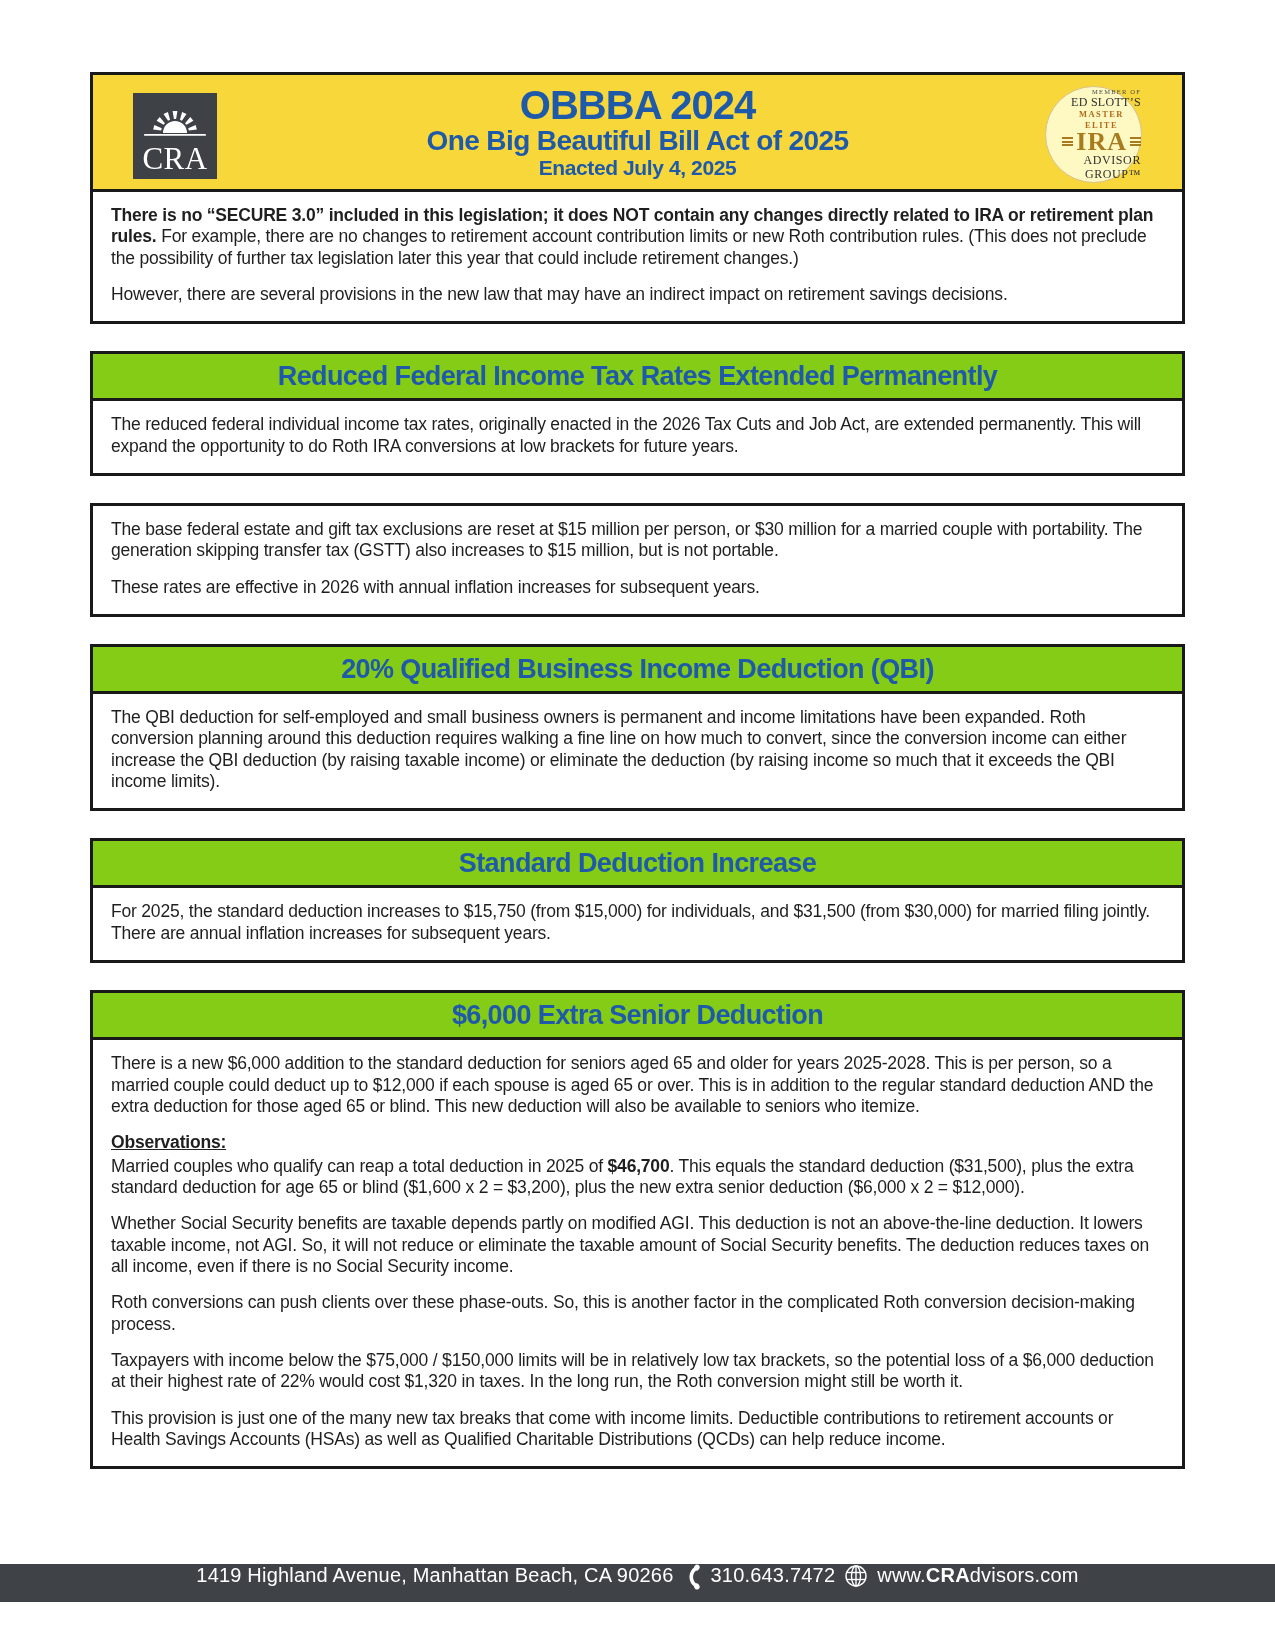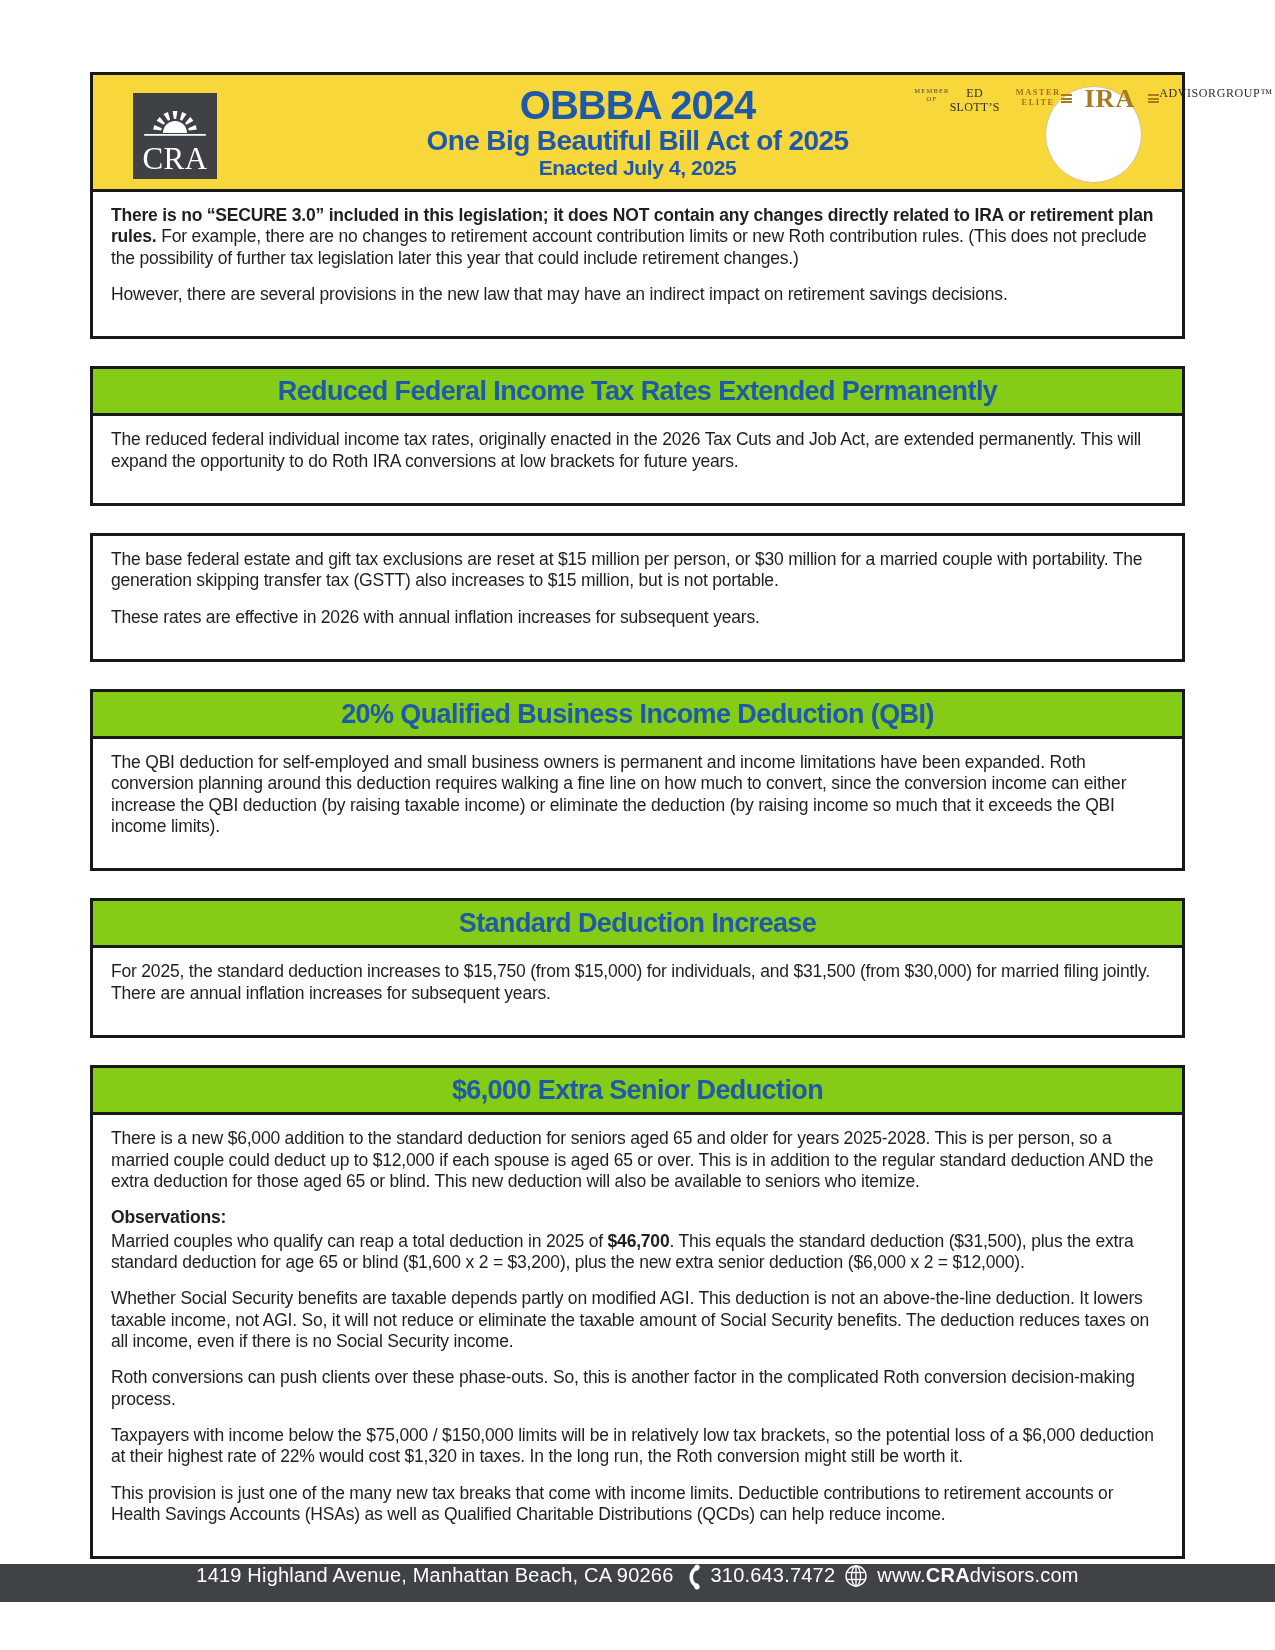--- a/index.html
+++ b/index.html
@@ -48,8 +48,8 @@
   .badge{
     position:absolute;right:40px;top:11px;
     width:95px;height:95px;border-radius:50%;
-    background:#ffffff;border:1px solid #d9c088;
-    display:flex;flex-direction:row;align-items:flex-start;justify-content:center;
+    background:#fef9c3;border:1px solid #d9c088;
+    display:flex;flex-direction:column;align-items:flex-end;justify-content:center;
     text-align:center;
     font-family:"Liberation Serif","DejaVu Serif",serif;
   }

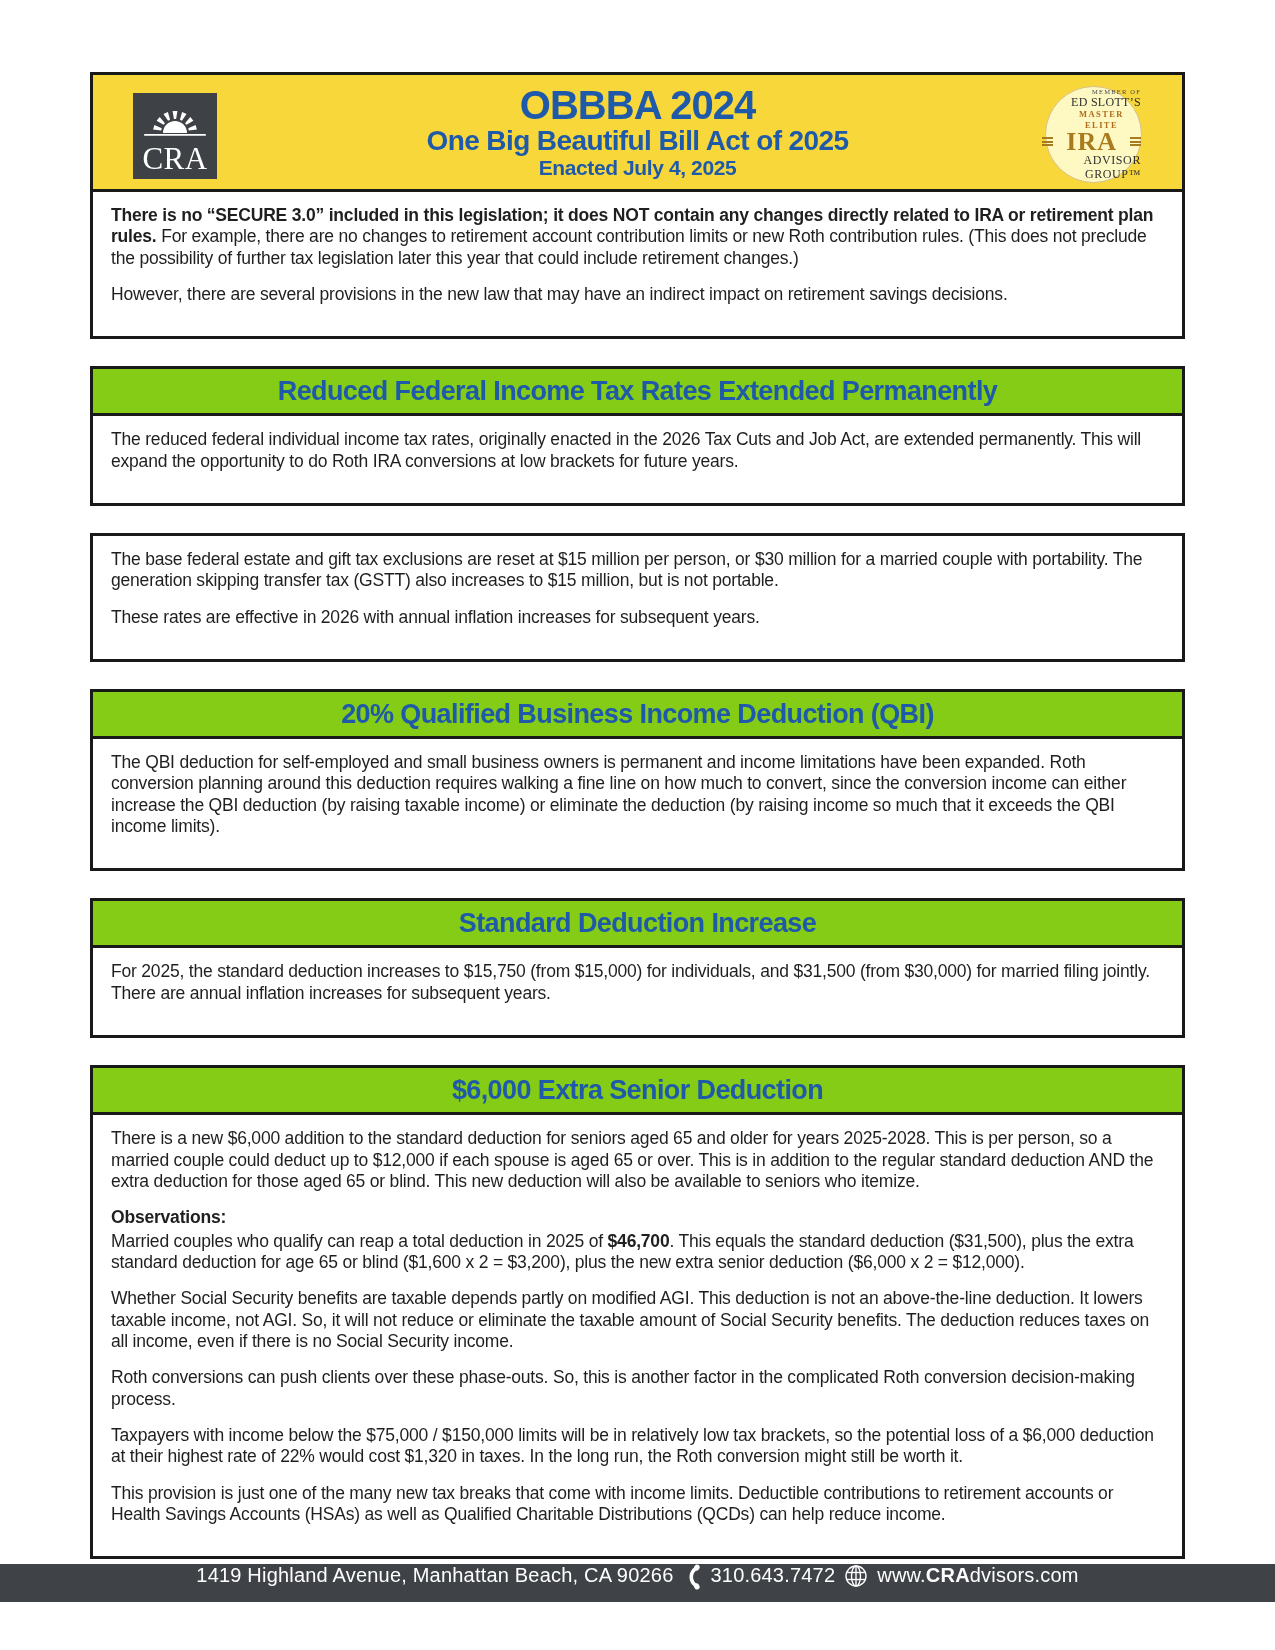--- a/index.html
+++ b/index.html
@@ -56,7 +56,7 @@
   .badge .member{font-size:6.5px;letter-spacing:1.2px;color:#4a4a4a;line-height:1.2;}
   .badge .edslott{font-size:12px;color:#2e2e2e;line-height:1.15;letter-spacing:0.3px;}
   .badge .masterelite{font-size:8.5px;font-weight:bold;color:#b06a1c;letter-spacing:1.4px;line-height:1.2;padding-left:16px;}
-  .badge .ira-row{display:flex;align-items:center;gap:13px;line-height:1;}
+  .badge .ira-row{display:flex;align-items:center;gap:3px;line-height:1;}
   .badge .ira{font-size:26px;font-weight:bold;color:#a87b1e;letter-spacing:1px;line-height:0.95;}
   .bars{display:inline-block;width:11px;height:10px;
     background:repeating-linear-gradient(to bottom,#a87b1e 0 2px,rgba(0,0,0,0) 2px 3.6px);}

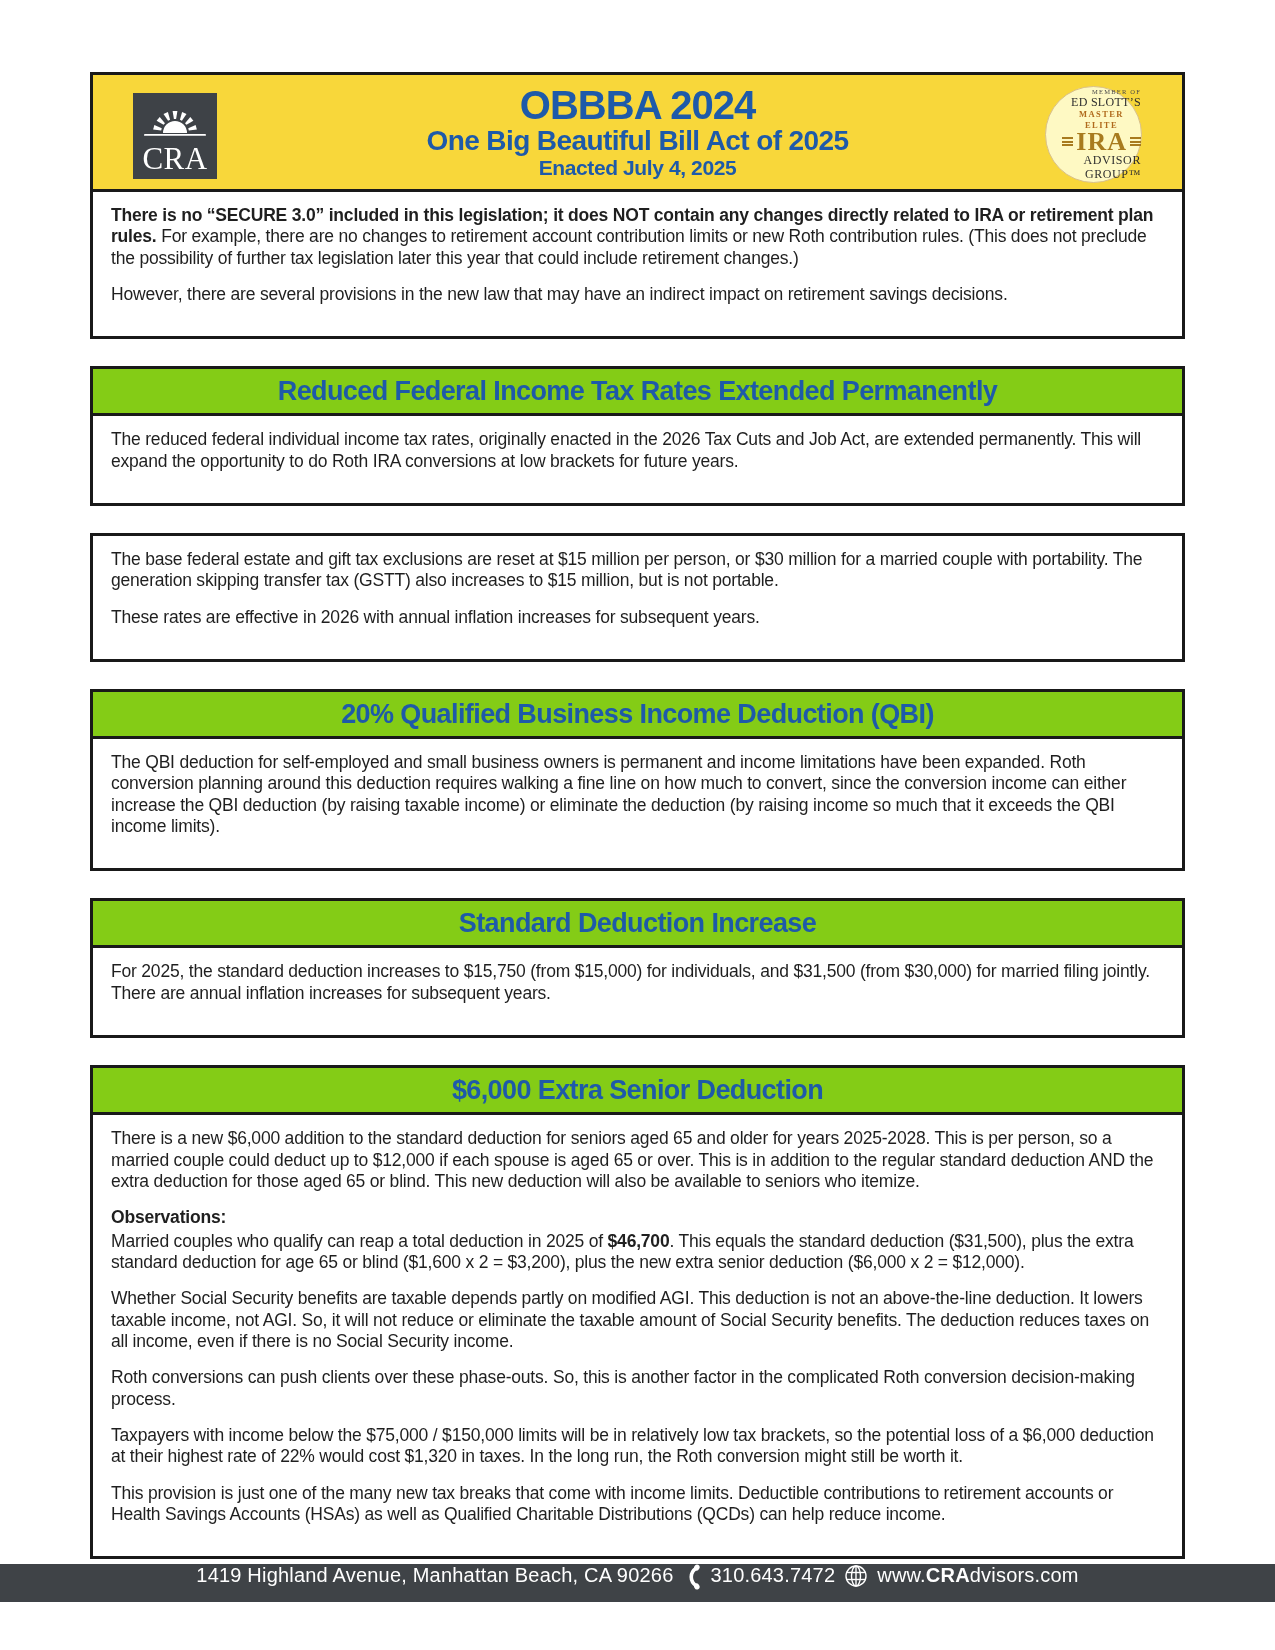--- a/index.html
+++ b/index.html
@@ -62,7 +62,7 @@
     background:repeating-linear-gradient(to bottom,#a87b1e 0 2px,rgba(0,0,0,0) 2px 3.6px);}
   .badge .advisor,.badge .group{font-size:12px;color:#2e2e2e;line-height:1.12;letter-spacing:0.6px;}
   
-  .body{padding:13px 18px 31px 18px;}
+  .body{padding:13px 18px 16px 18px;}
   .body p{margin:0 0 15px 0;font-size:17.5px;line-height:1.22;letter-spacing:-0.2px;}
   .body p:last-child{margin-bottom:0;}
   .body p.tight{margin-bottom:2px;}

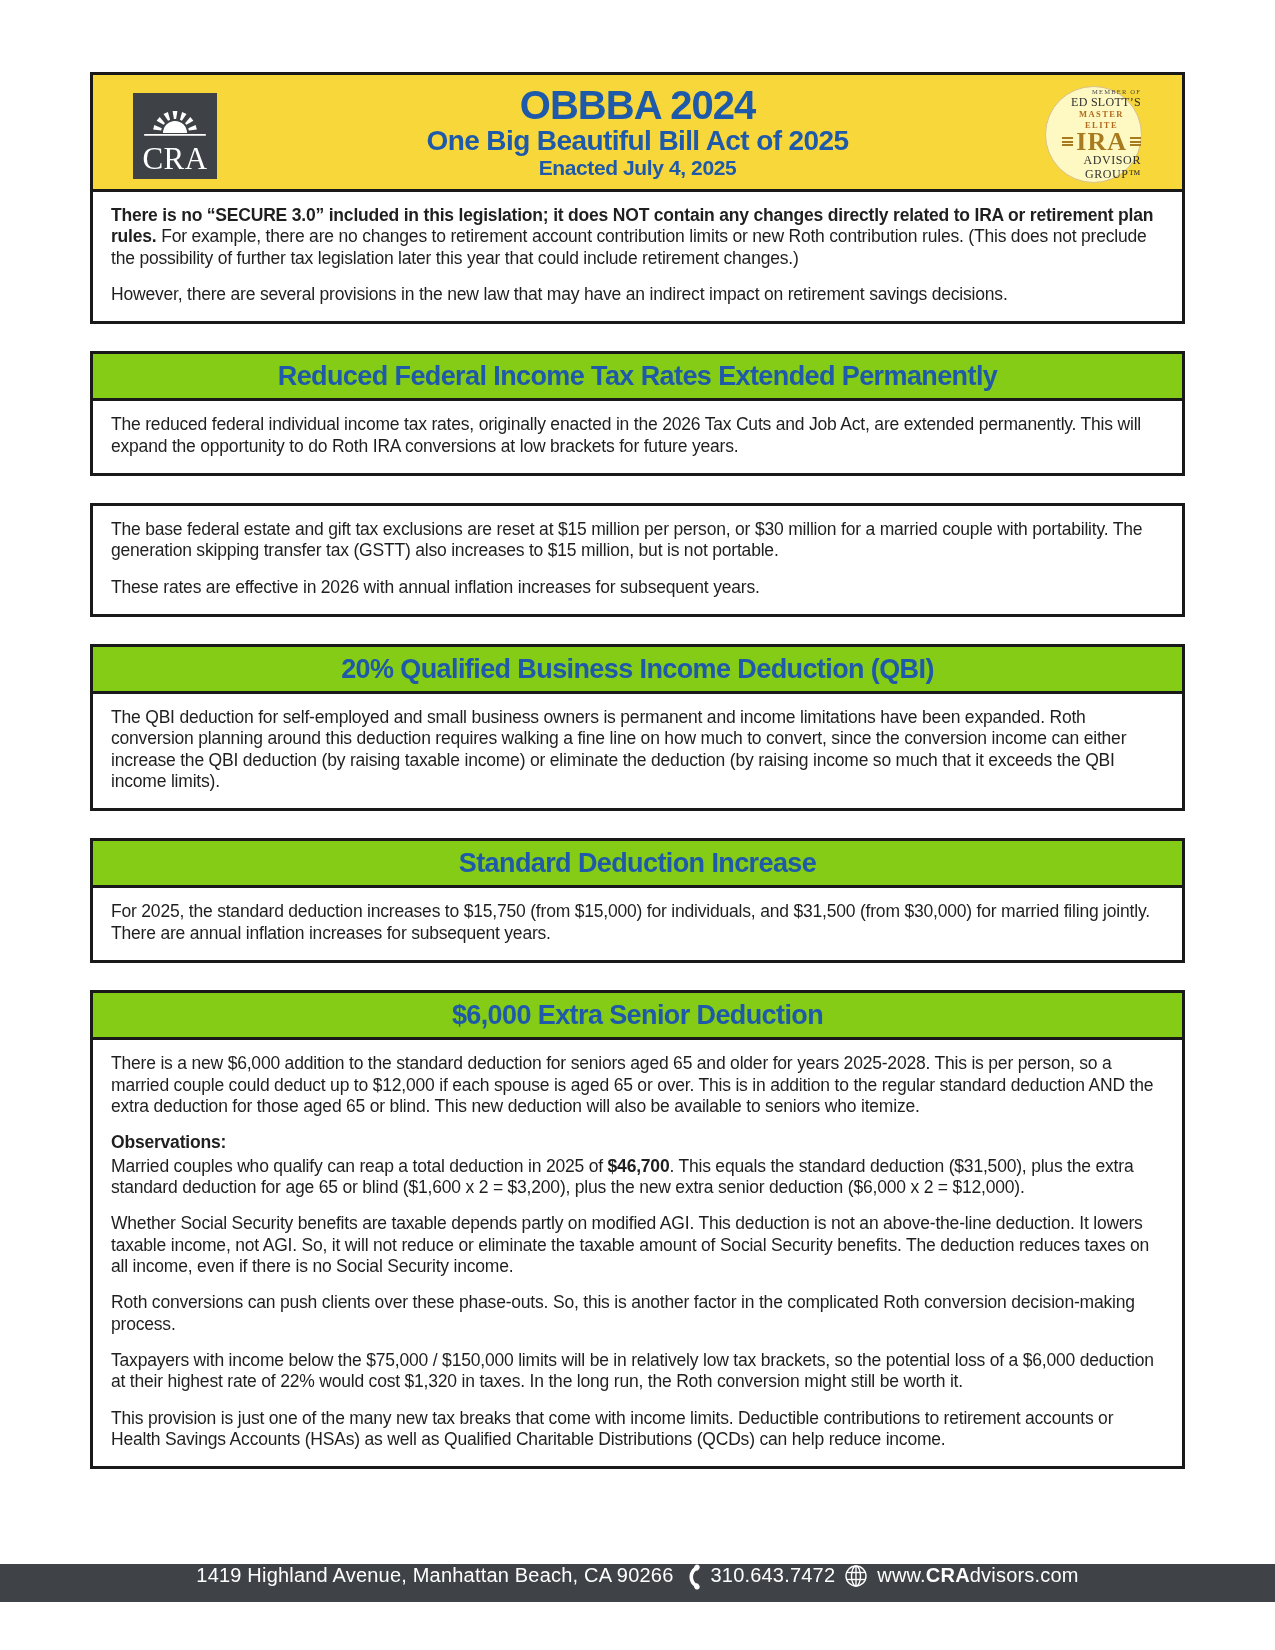--- a/index.html
+++ b/index.html
@@ -67,7 +67,7 @@
   .body p:last-child{margin-bottom:0;}
   .body p.tight{margin-bottom:2px;}
   .b{font-weight:bold;}
-  .u{}
+  .u{text-decoration:underline;}
   
   .band{
     background:#84cc16;border-bottom:3px solid #191919;

